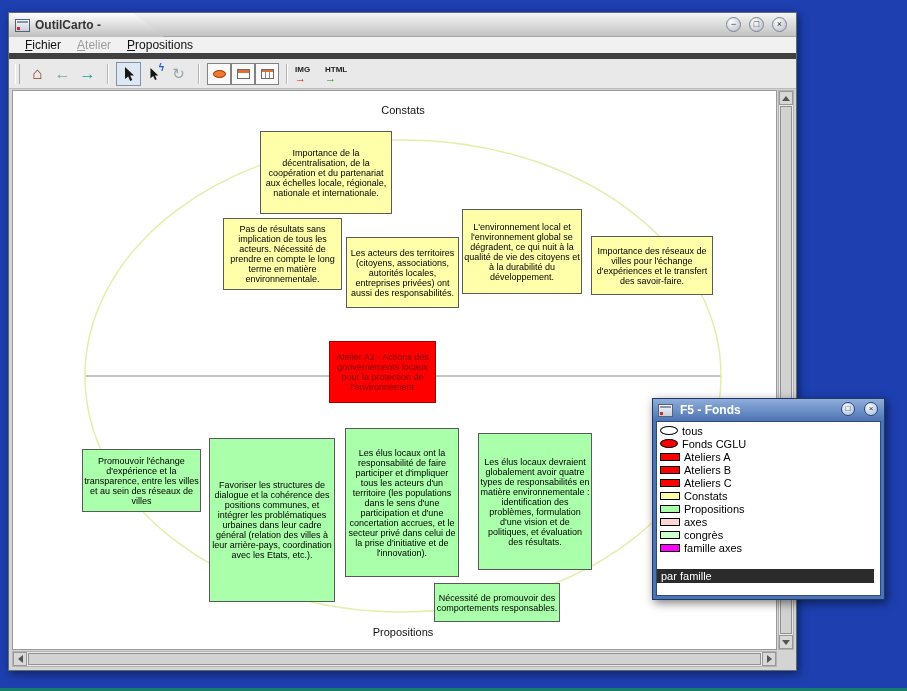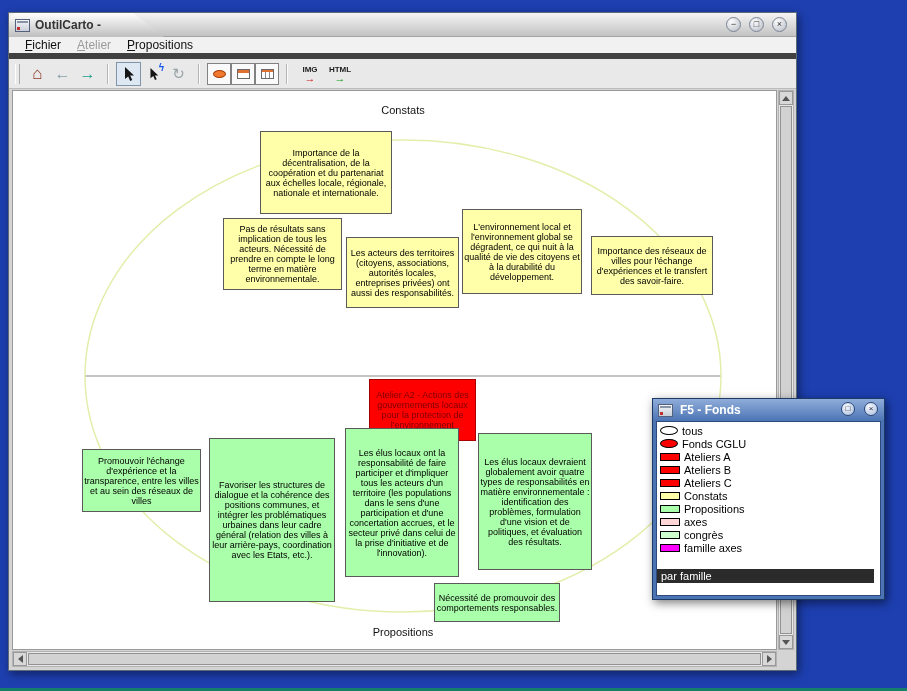--- a/index.html
+++ b/index.html
@@ -61,7 +61,7 @@
   .mini-grid::after { content:""; position:absolute; left:3px; top:2px; bottom:0; width:1px; background:#888;
     box-shadow:4px 0 0 #888; }
 
-  .export-btn { width:30px; height:26px; display:flex; flex-direction:column; align-items:center;
+  .export-btn { width:30px; height:26px; display:flex; flex-direction:column; align-items:flex-start;
     justify-content:center; font-size:8px; font-weight:bold; color:#202020; line-height:9px; flex:none; }
   .export-arrow { font-size:11px; font-weight:bold; line-height:9px; }
   .export-arrow.red { color:#cf1010; }

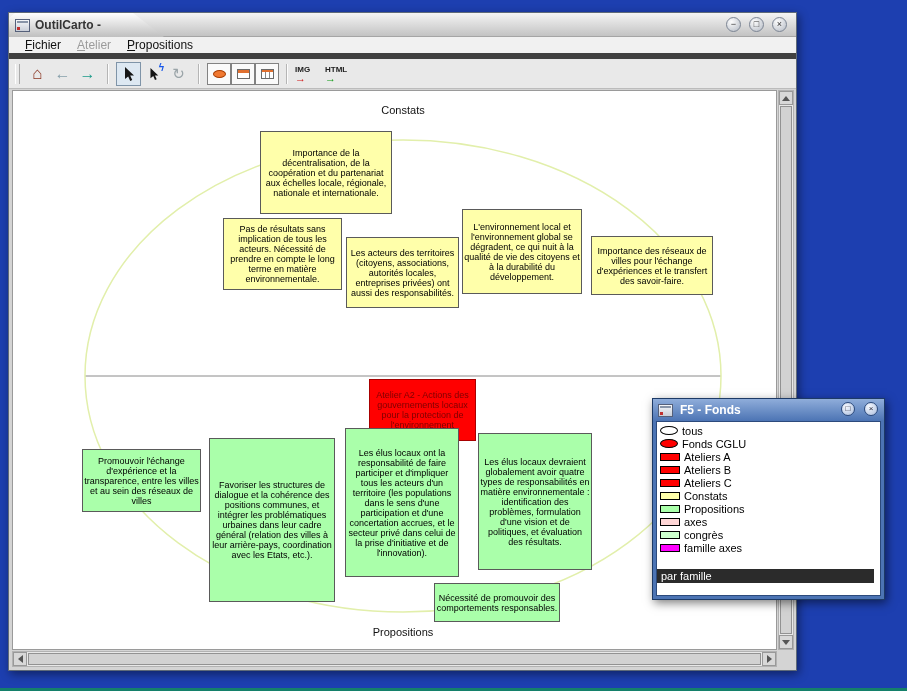--- a/index.html
+++ b/index.html
@@ -86,7 +86,7 @@
   .n-y3 { left:333px; top:146px; width:113px; height:71px; }
   .n-y4 { left:449px; top:118px; width:120px; height:85px; }
   .n-y5 { left:578px; top:145px; width:122px; height:59px; }
-  .n-red{ left:356px; top:250px; width:107px; height:62px;margin-top:38px; }
+  .n-red{ left:316px; top:250px; width:107px; height:62px; }
   .n-g1 { left:69px;  top:358px; width:119px; height:63px; }
   .n-g2 { left:196px; top:347px; width:126px; height:164px; }
   .n-g3 { left:332px; top:337px; width:114px; height:149px; }

